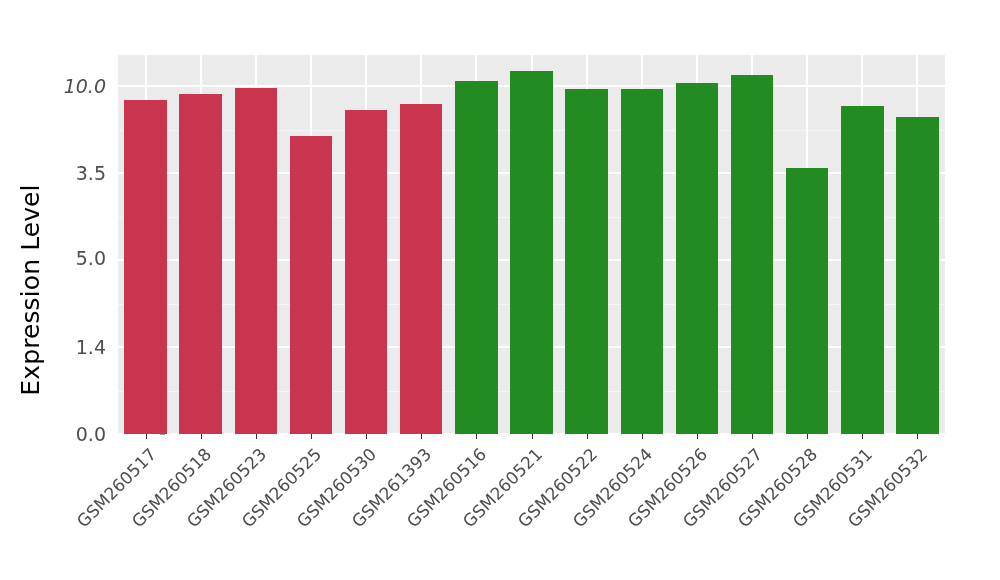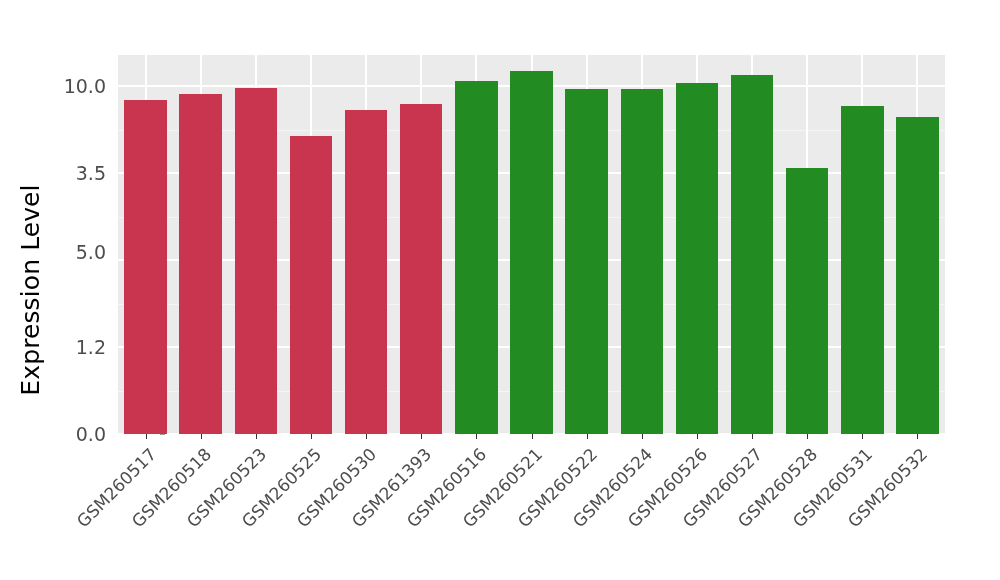--- a/index.html
+++ b/index.html
@@ -154,7 +154,7 @@
       <div class="y-tick-mark" style="top: 260.147px;"></div>
       <div class="y-tick-label" style="top: 173.22px;">3.5</div>
       <div class="y-tick-mark" style="top: 173.22px;"></div>
-      <div class="y-tick-label" style="top: 86.2936px;">10.0</div>
+      <div class="y-tick-label" style="top: 86.2936px; font-style: italic;">10.0</div>
       <div class="y-tick-mark" style="top: 86.2936px;"></div>
     </div>
 

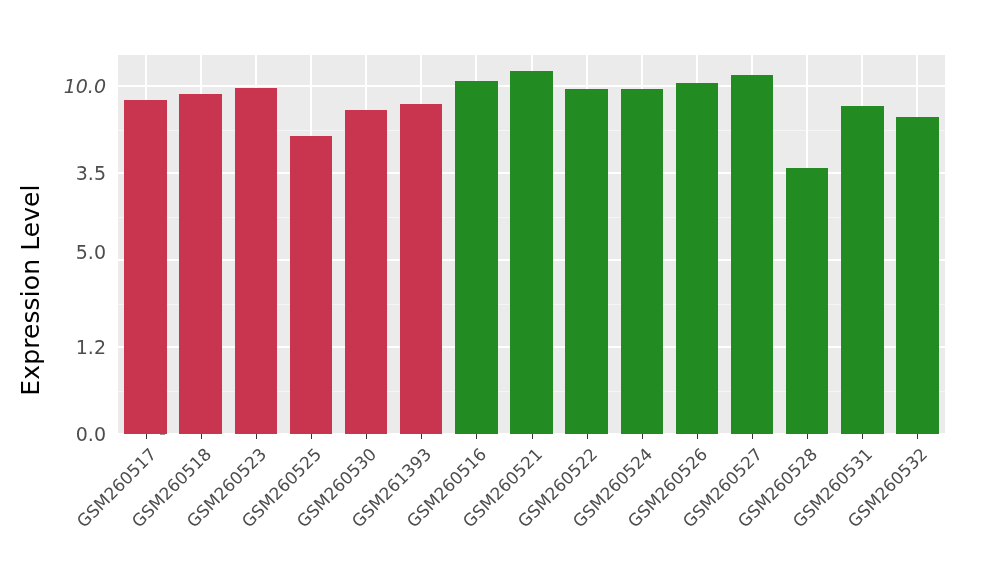--- a/index.html
+++ b/index.html
@@ -150,7 +150,7 @@
       <div class="y-tick-mark" style="top: 434px;"></div>
       <div class="y-tick-label" style="top: 347.073px;">1.2</div>
       <div class="y-tick-mark" style="top: 347.073px;"></div>
-      <div class="y-tick-label" style="top: 252px;">5.0</div>
+      <div class="y-tick-label" style="top: 258px;">5.0</div>
       <div class="y-tick-mark" style="top: 260.147px;"></div>
       <div class="y-tick-label" style="top: 173.22px;">3.5</div>
       <div class="y-tick-mark" style="top: 173.22px;"></div>

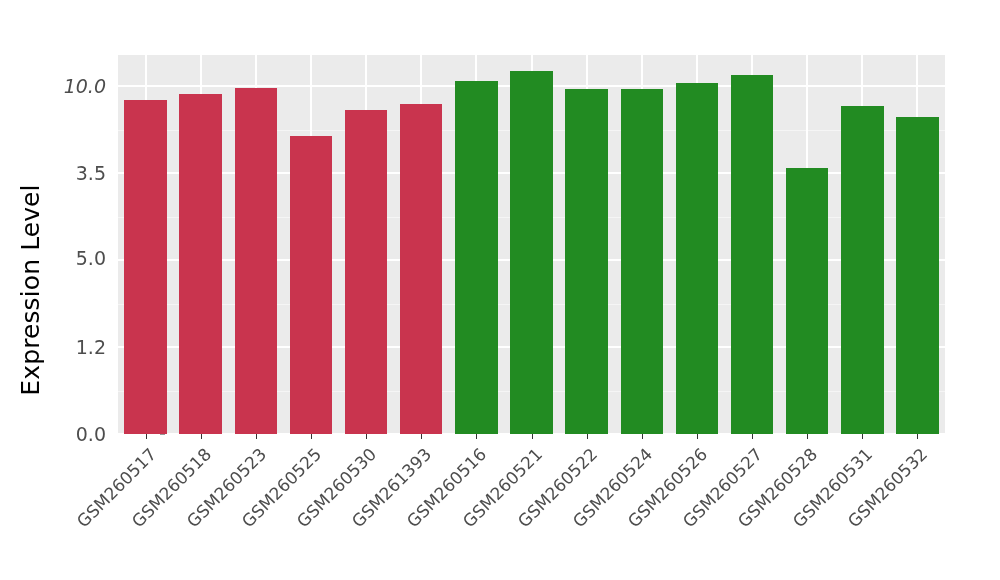--- a/index.html
+++ b/index.html
@@ -148,7 +148,7 @@
   <div id="y-tick-labels">
       <div class="y-tick-label" style="top: 434px;">0.0</div>
       <div class="y-tick-mark" style="top: 434px;"></div>
-      <div class="y-tick-label" style="top: 347.073px;">1.2</div>
+      <div class="y-tick-label" style="top: 347.073px;">1.4</div>
       <div class="y-tick-mark" style="top: 347.073px;"></div>
       <div class="y-tick-label" style="top: 258px;">5.0</div>
       <div class="y-tick-mark" style="top: 260.147px;"></div>

